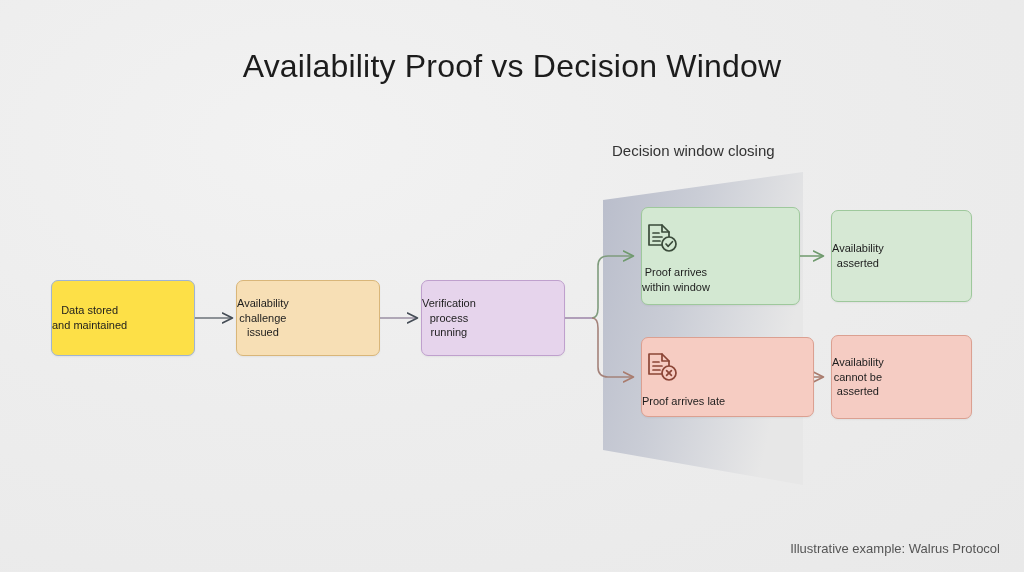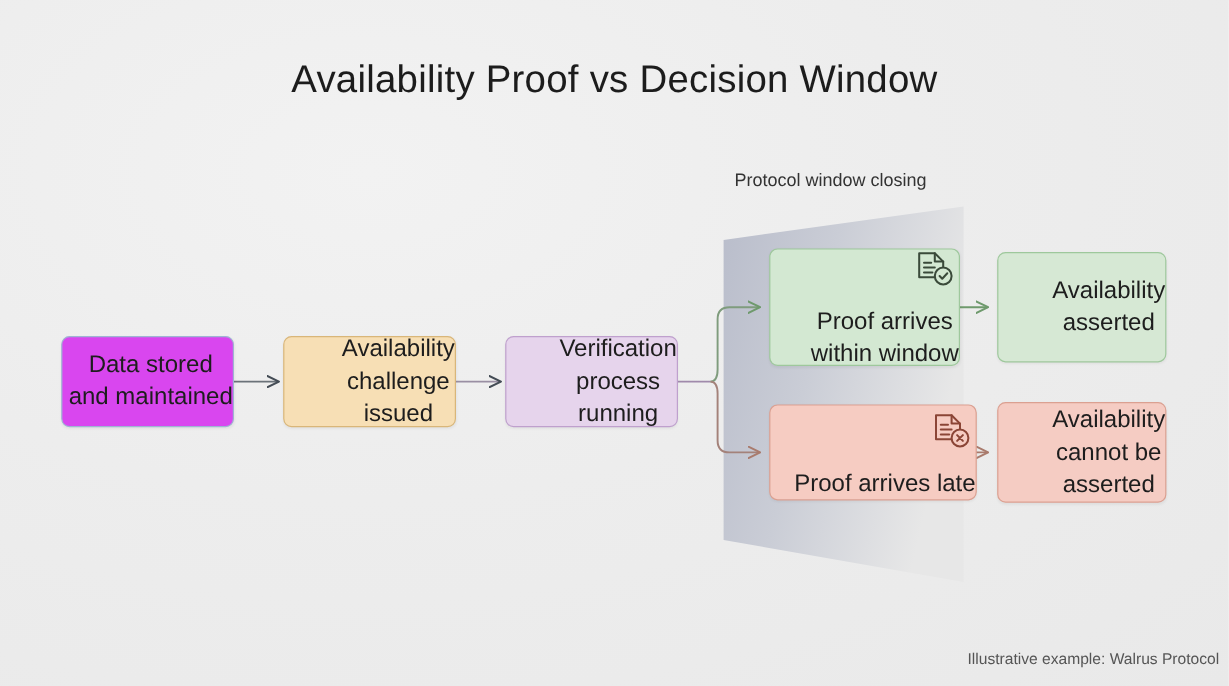--- a/index.html
+++ b/index.html
@@ -123,7 +123,7 @@
 
   <div id="title">Availability Proof vs Decision Window</div>
 
-  <div id="window-label">Protocol window closing</div>
+  <div id="window-label">Decision window closing</div>
 
   <svg class="layer" id="shape-layer">
     <defs>

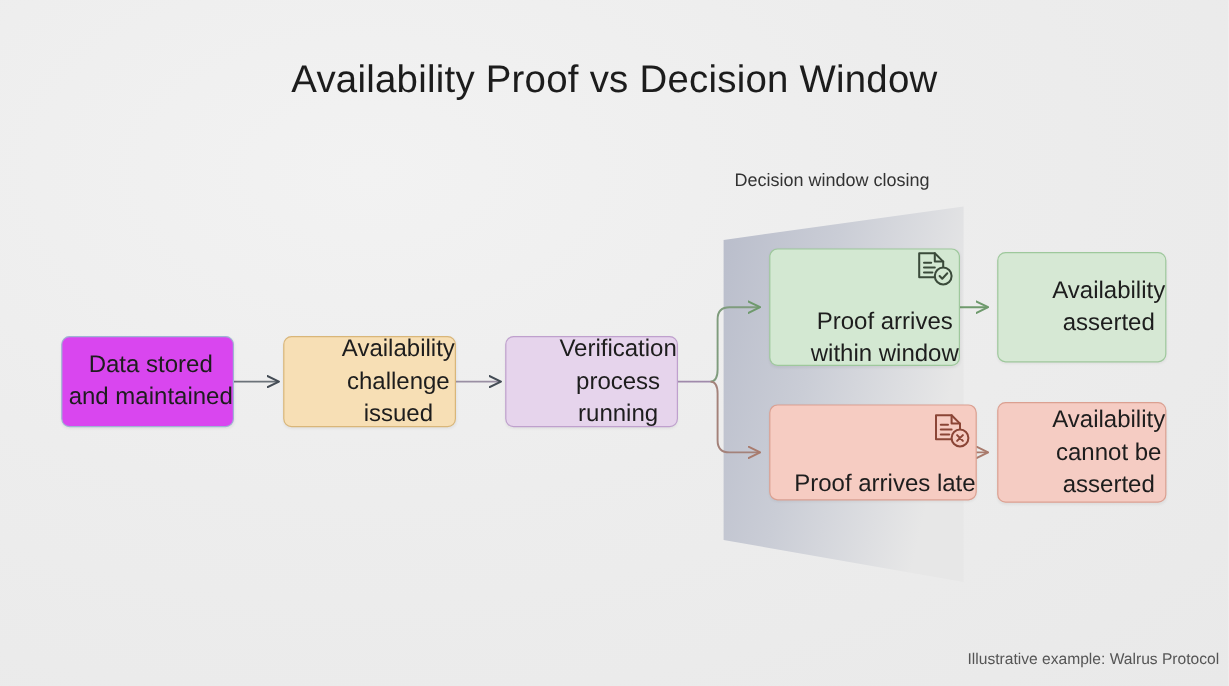--- a/index.html
+++ b/index.html
@@ -72,10 +72,10 @@
     border: 1px solid;
     display: flex;
     flex-direction: column;
-    align-items: flex-end;
+    align-items: flex-start;
     justify-content: center;
     text-align: center;
-    font-size: 20px;
+    font-size: 11px;
     line-height: 1.35;
     color: #1d1d1d;
     z-index: 3;

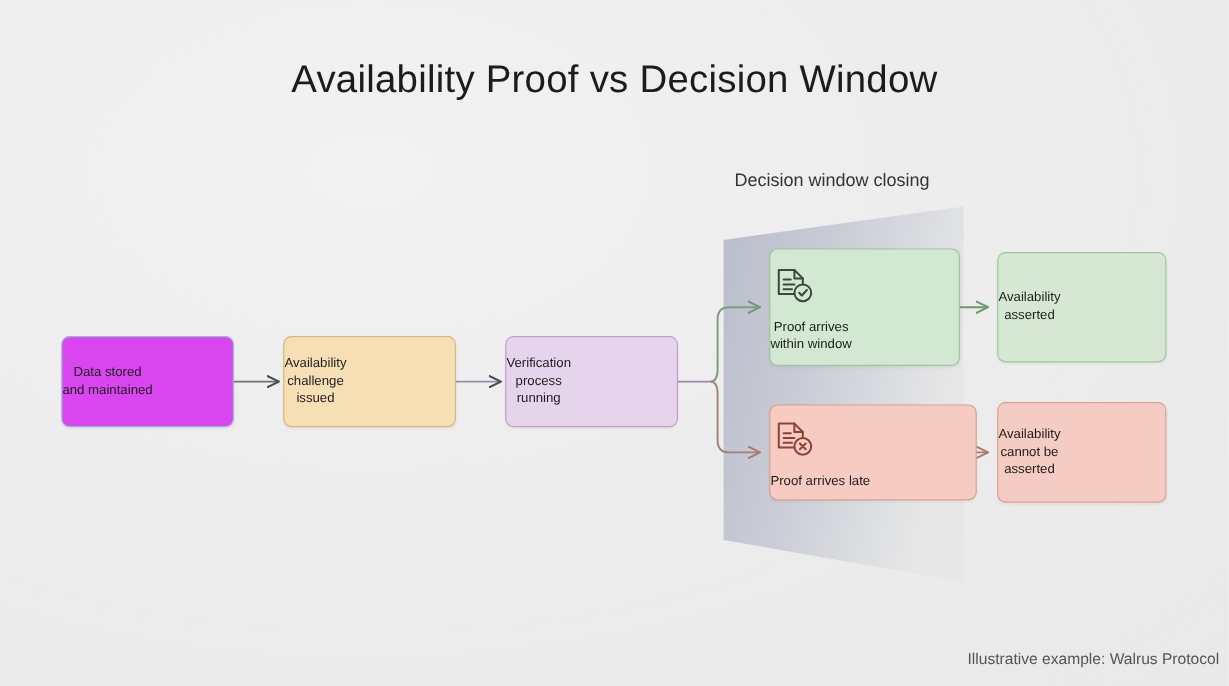--- a/index.html
+++ b/index.html
@@ -85,7 +85,7 @@
 
   #node-stored {
     left: 51px; top: 280px; width: 144px; height: 76px;
-    background: #d946ef; border-color: #9fb4d3;
+    background: #fde047; border-color: #9fb4d3;
   }
   #node-challenge {
     left: 236px; top: 280px; width: 144px; height: 76px;

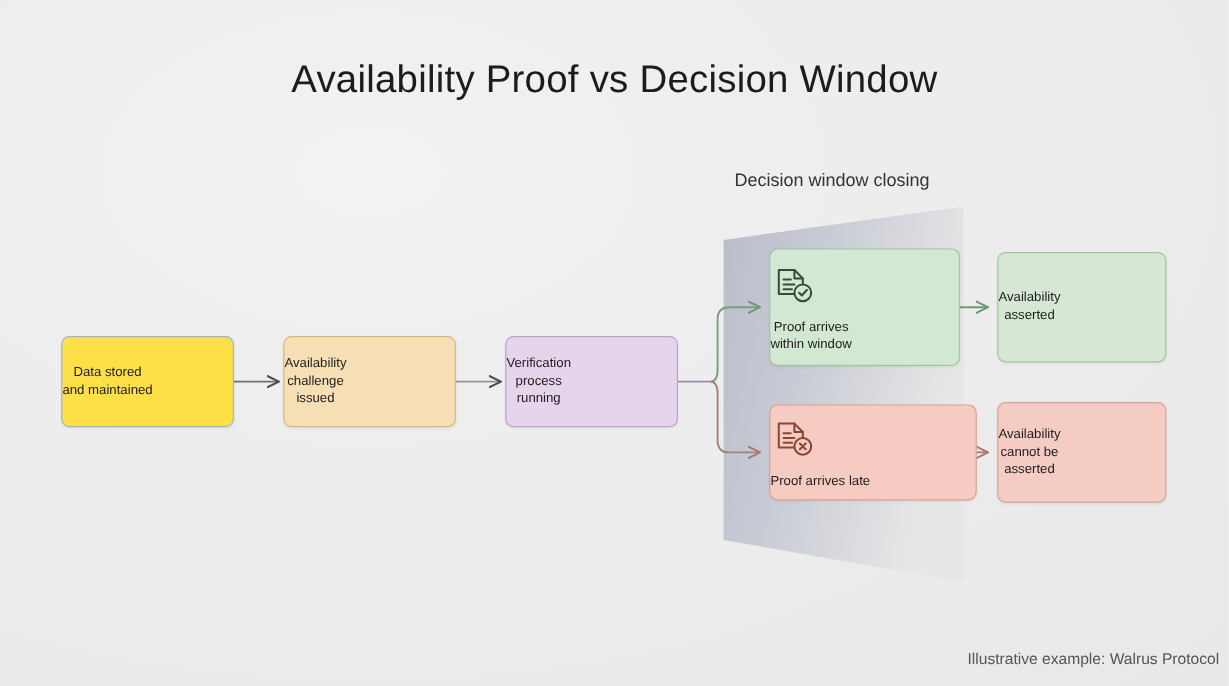--- a/index.html
+++ b/index.html
@@ -35,7 +35,7 @@
   
   #footer-note {
     position: absolute;
-    right: 8px;
+    right: 24px;
     bottom: 16px;
     font-size: 13px;
     color: #555;

